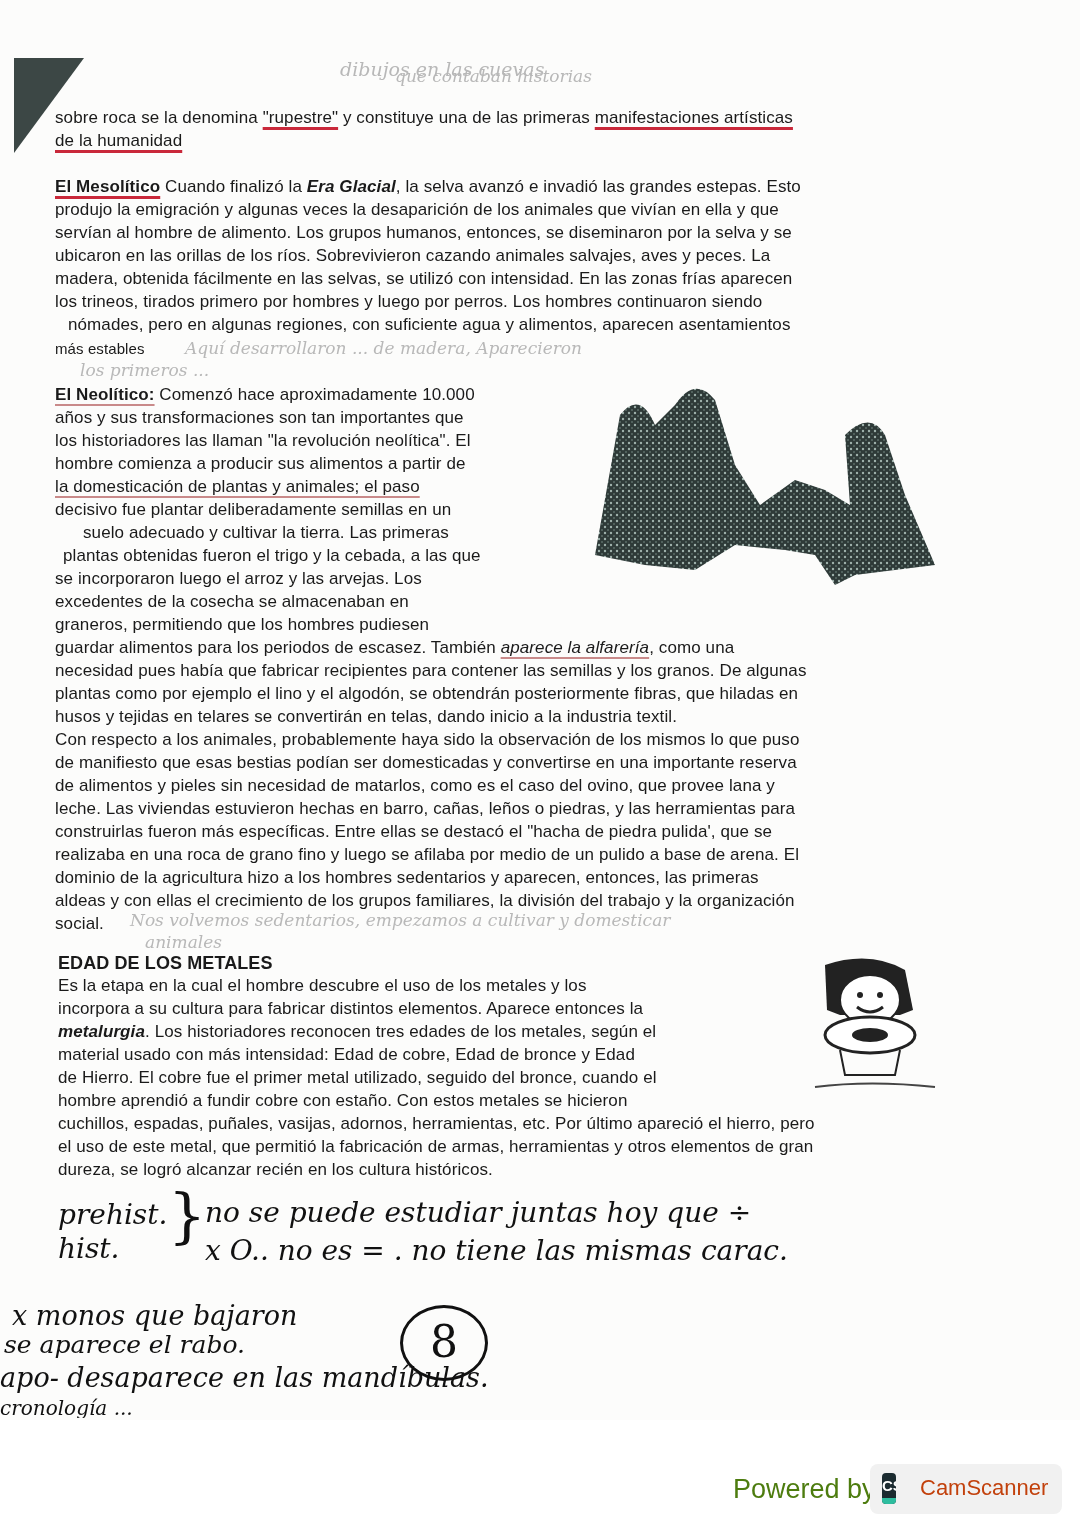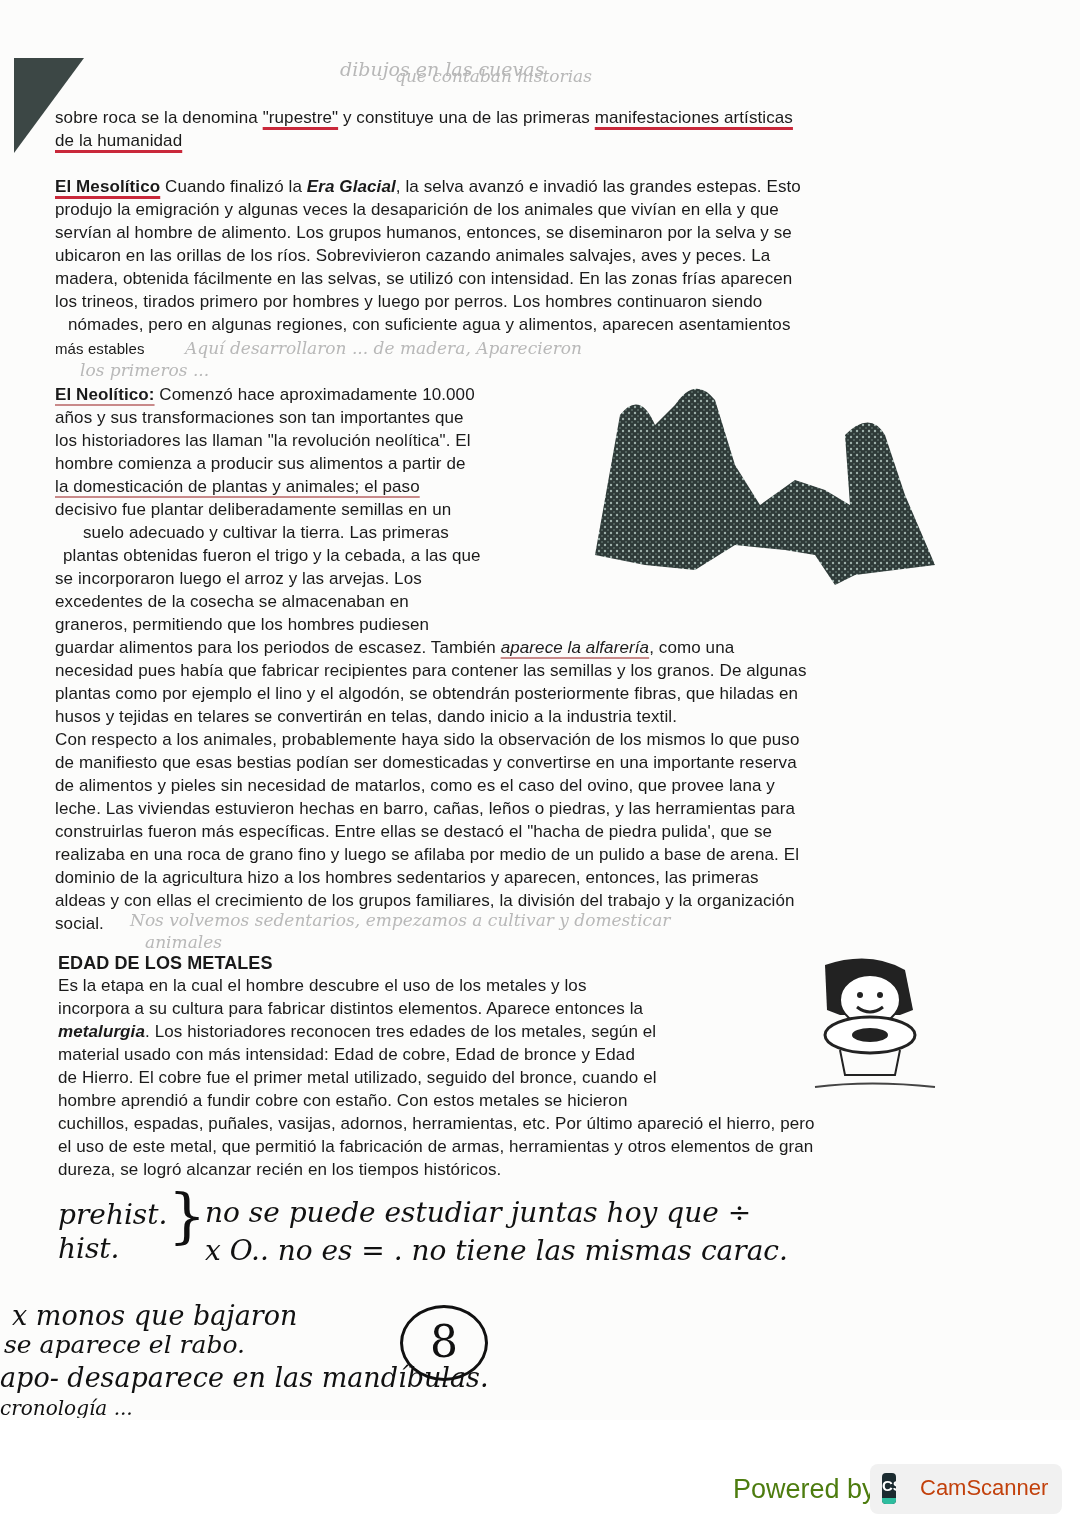--- a/index.html
+++ b/index.html
@@ -110,7 +110,7 @@
   <div class="line" style="left:58px;top:1091px;">hombre aprendió a fundir cobre con estaño. Con estos metales se hicieron</div>
   <div class="line" style="left:58px;top:1114px;">cuchillos, espadas, puñales, vasijas, adornos, herramientas, etc. Por último apareció el hierro, pero</div>
   <div class="line" style="left:58px;top:1137px;">el uso de este metal, que permitió la fabricación de armas, herramientas y otros elementos de gran</div>
-  <div class="line" style="left:58px;top:1160px;">dureza, se logró alcanzar recién en los tiempos históricos.</div>
+  <div class="line" style="left:58px;top:1160px;">dureza, se logró alcanzar recién en los cultura históricos.</div>
 
   <svg class="illus-cave" viewBox="0 0 170 140">
     <path d="M40 10 Q85 -5 120 15 L128 55 L115 60 L55 60 L42 55 Z" fill="#222"></path>

